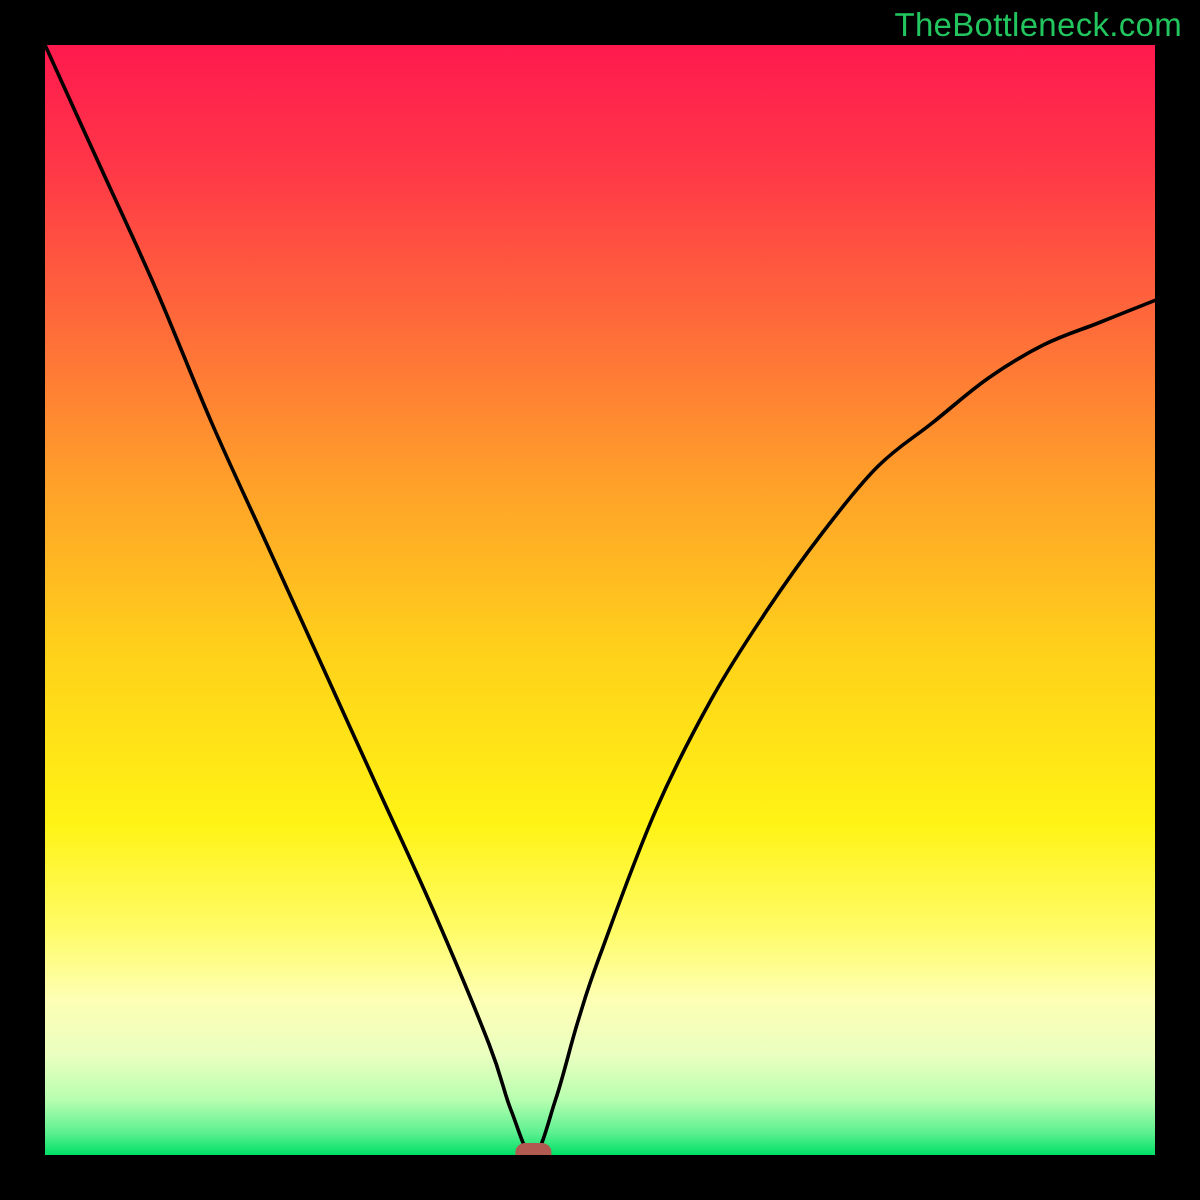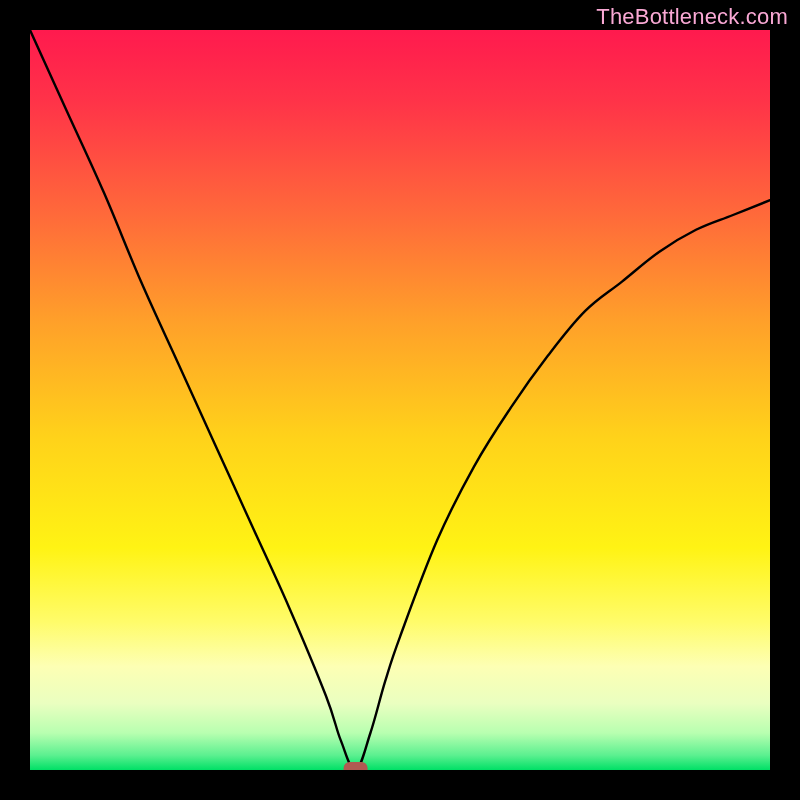--- a/index.html
+++ b/index.html
@@ -23,7 +23,7 @@
     position: absolute;
     top: 4px;
     right: 12px;
-    color: #f9a8d4;
+    color: #22c55e;
     font-size: 22px;
     letter-spacing: 0.2px;
     font-weight: 400;

